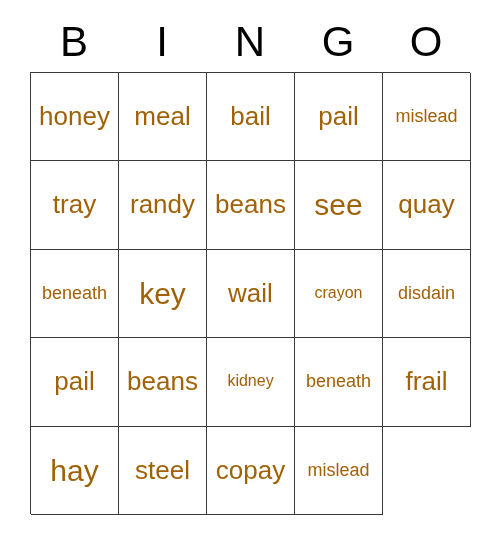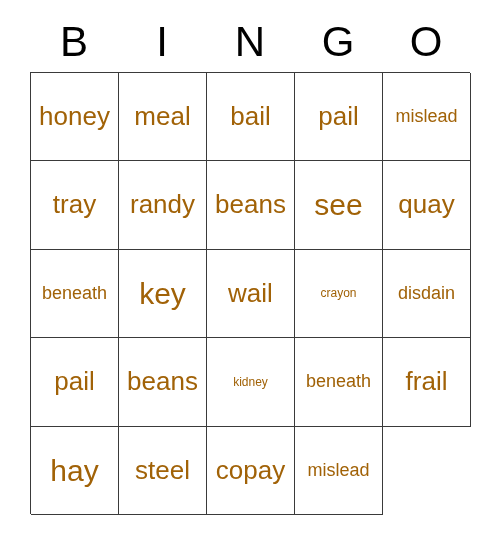--- a/index.html
+++ b/index.html
@@ -82,7 +82,7 @@
   .len-3 { font-size: 30px; }
   .len-4 { font-size: 26px; }
   .len-5 { font-size: 26px; }
-  .len-6 { font-size: 12px; }
+  .len-6 { font-size: 16px; }
   .len-7 { font-size: 18px; }
 </style>
 </head>

